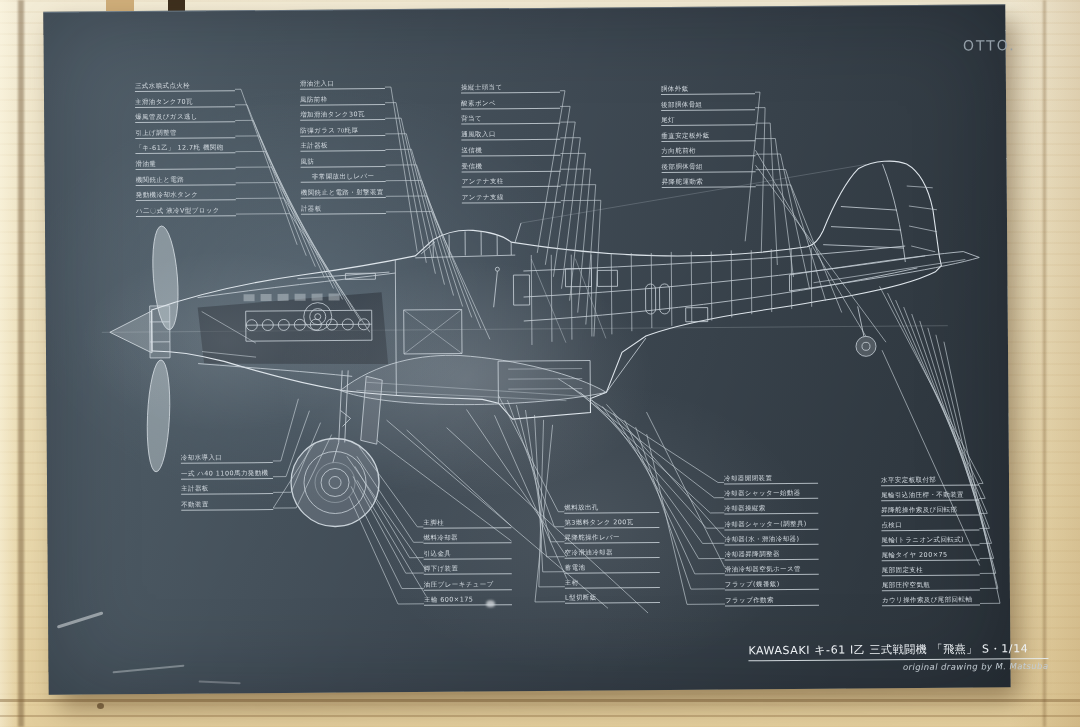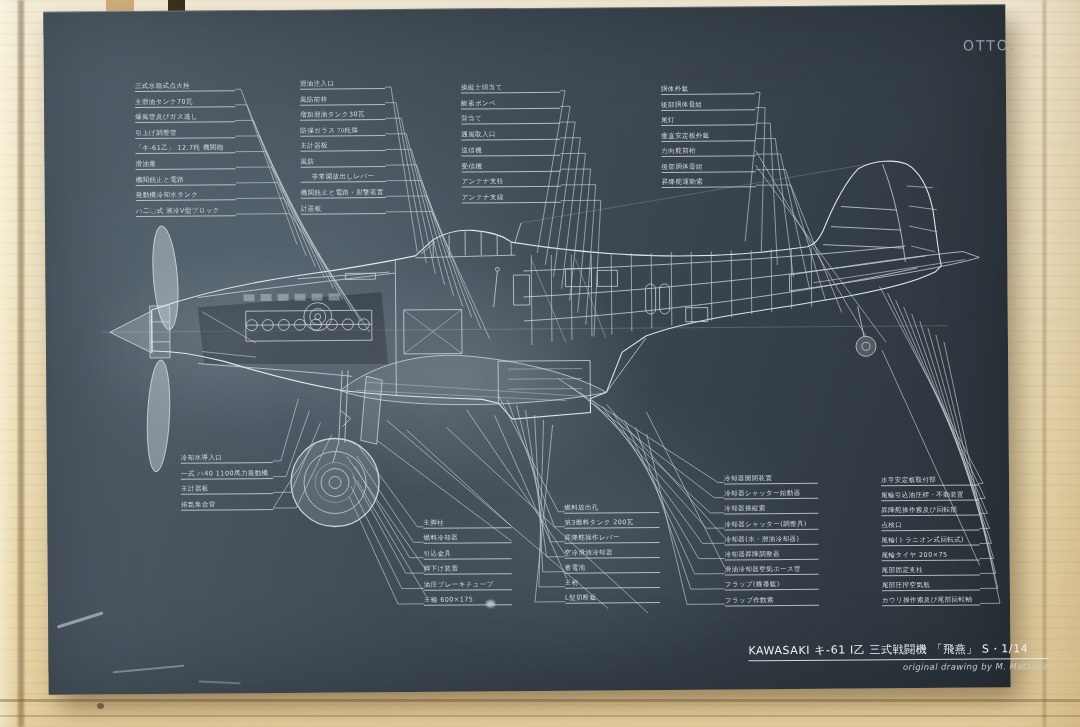--- a/index.html
+++ b/index.html
@@ -328,7 +328,7 @@
       <div class="lbl" style="left: 134px; top: 442px; width: 92px;">冷却水導入口</div>
       <div class="lbl" style="left: 134px; top: 457.7px; width: 92px;">一式 ハ40 1100馬力発動機</div>
       <div class="lbl" style="left: 134px; top: 473.4px; width: 92px;">主計器板</div>
-      <div class="lbl" style="left: 134px; top: 489.1px; width: 92px;">排気集合管</div>
+      <div class="lbl" style="left: 134px; top: 489.1px; width: 92px;">不動装置</div>
       <div class="lbl" style="left: 376px; top: 509px; width: 88px;">主脚柱</div>
       <div class="lbl" style="left: 376px; top: 524.4px; width: 88px;">燃料冷却器</div>
       <div class="lbl" style="left: 376px; top: 539.8px; width: 88px;">引込金具</div>

